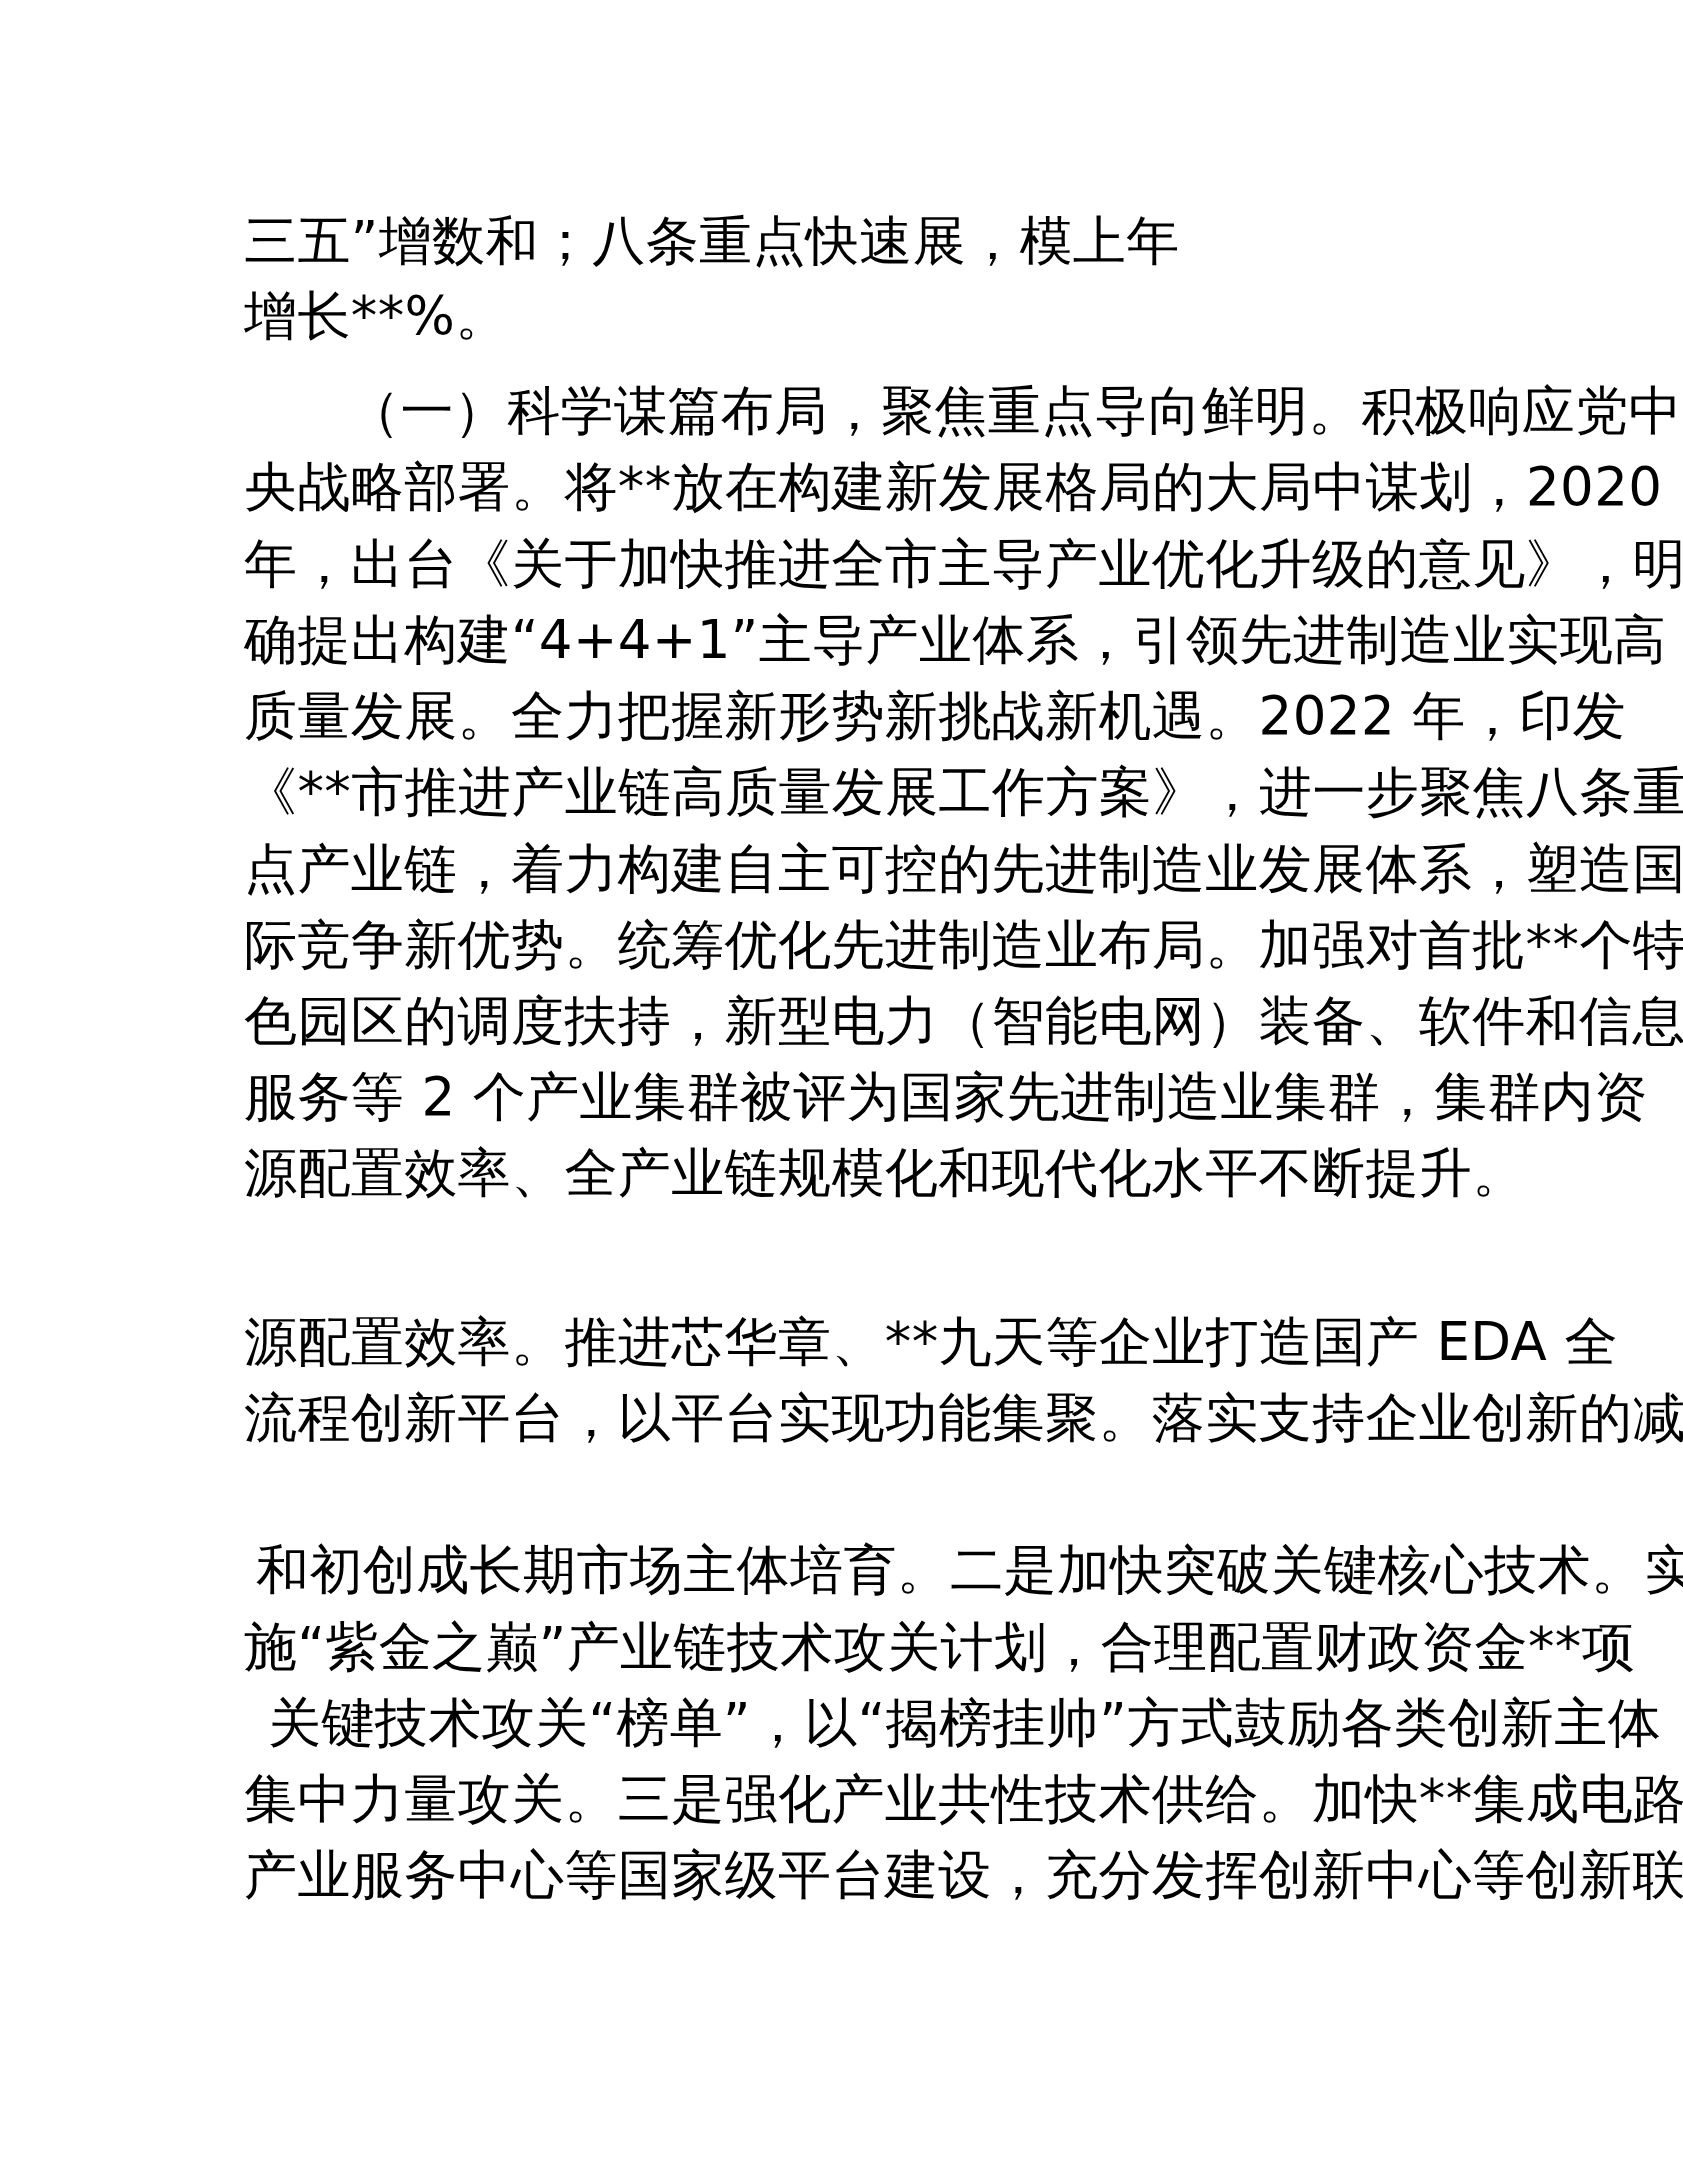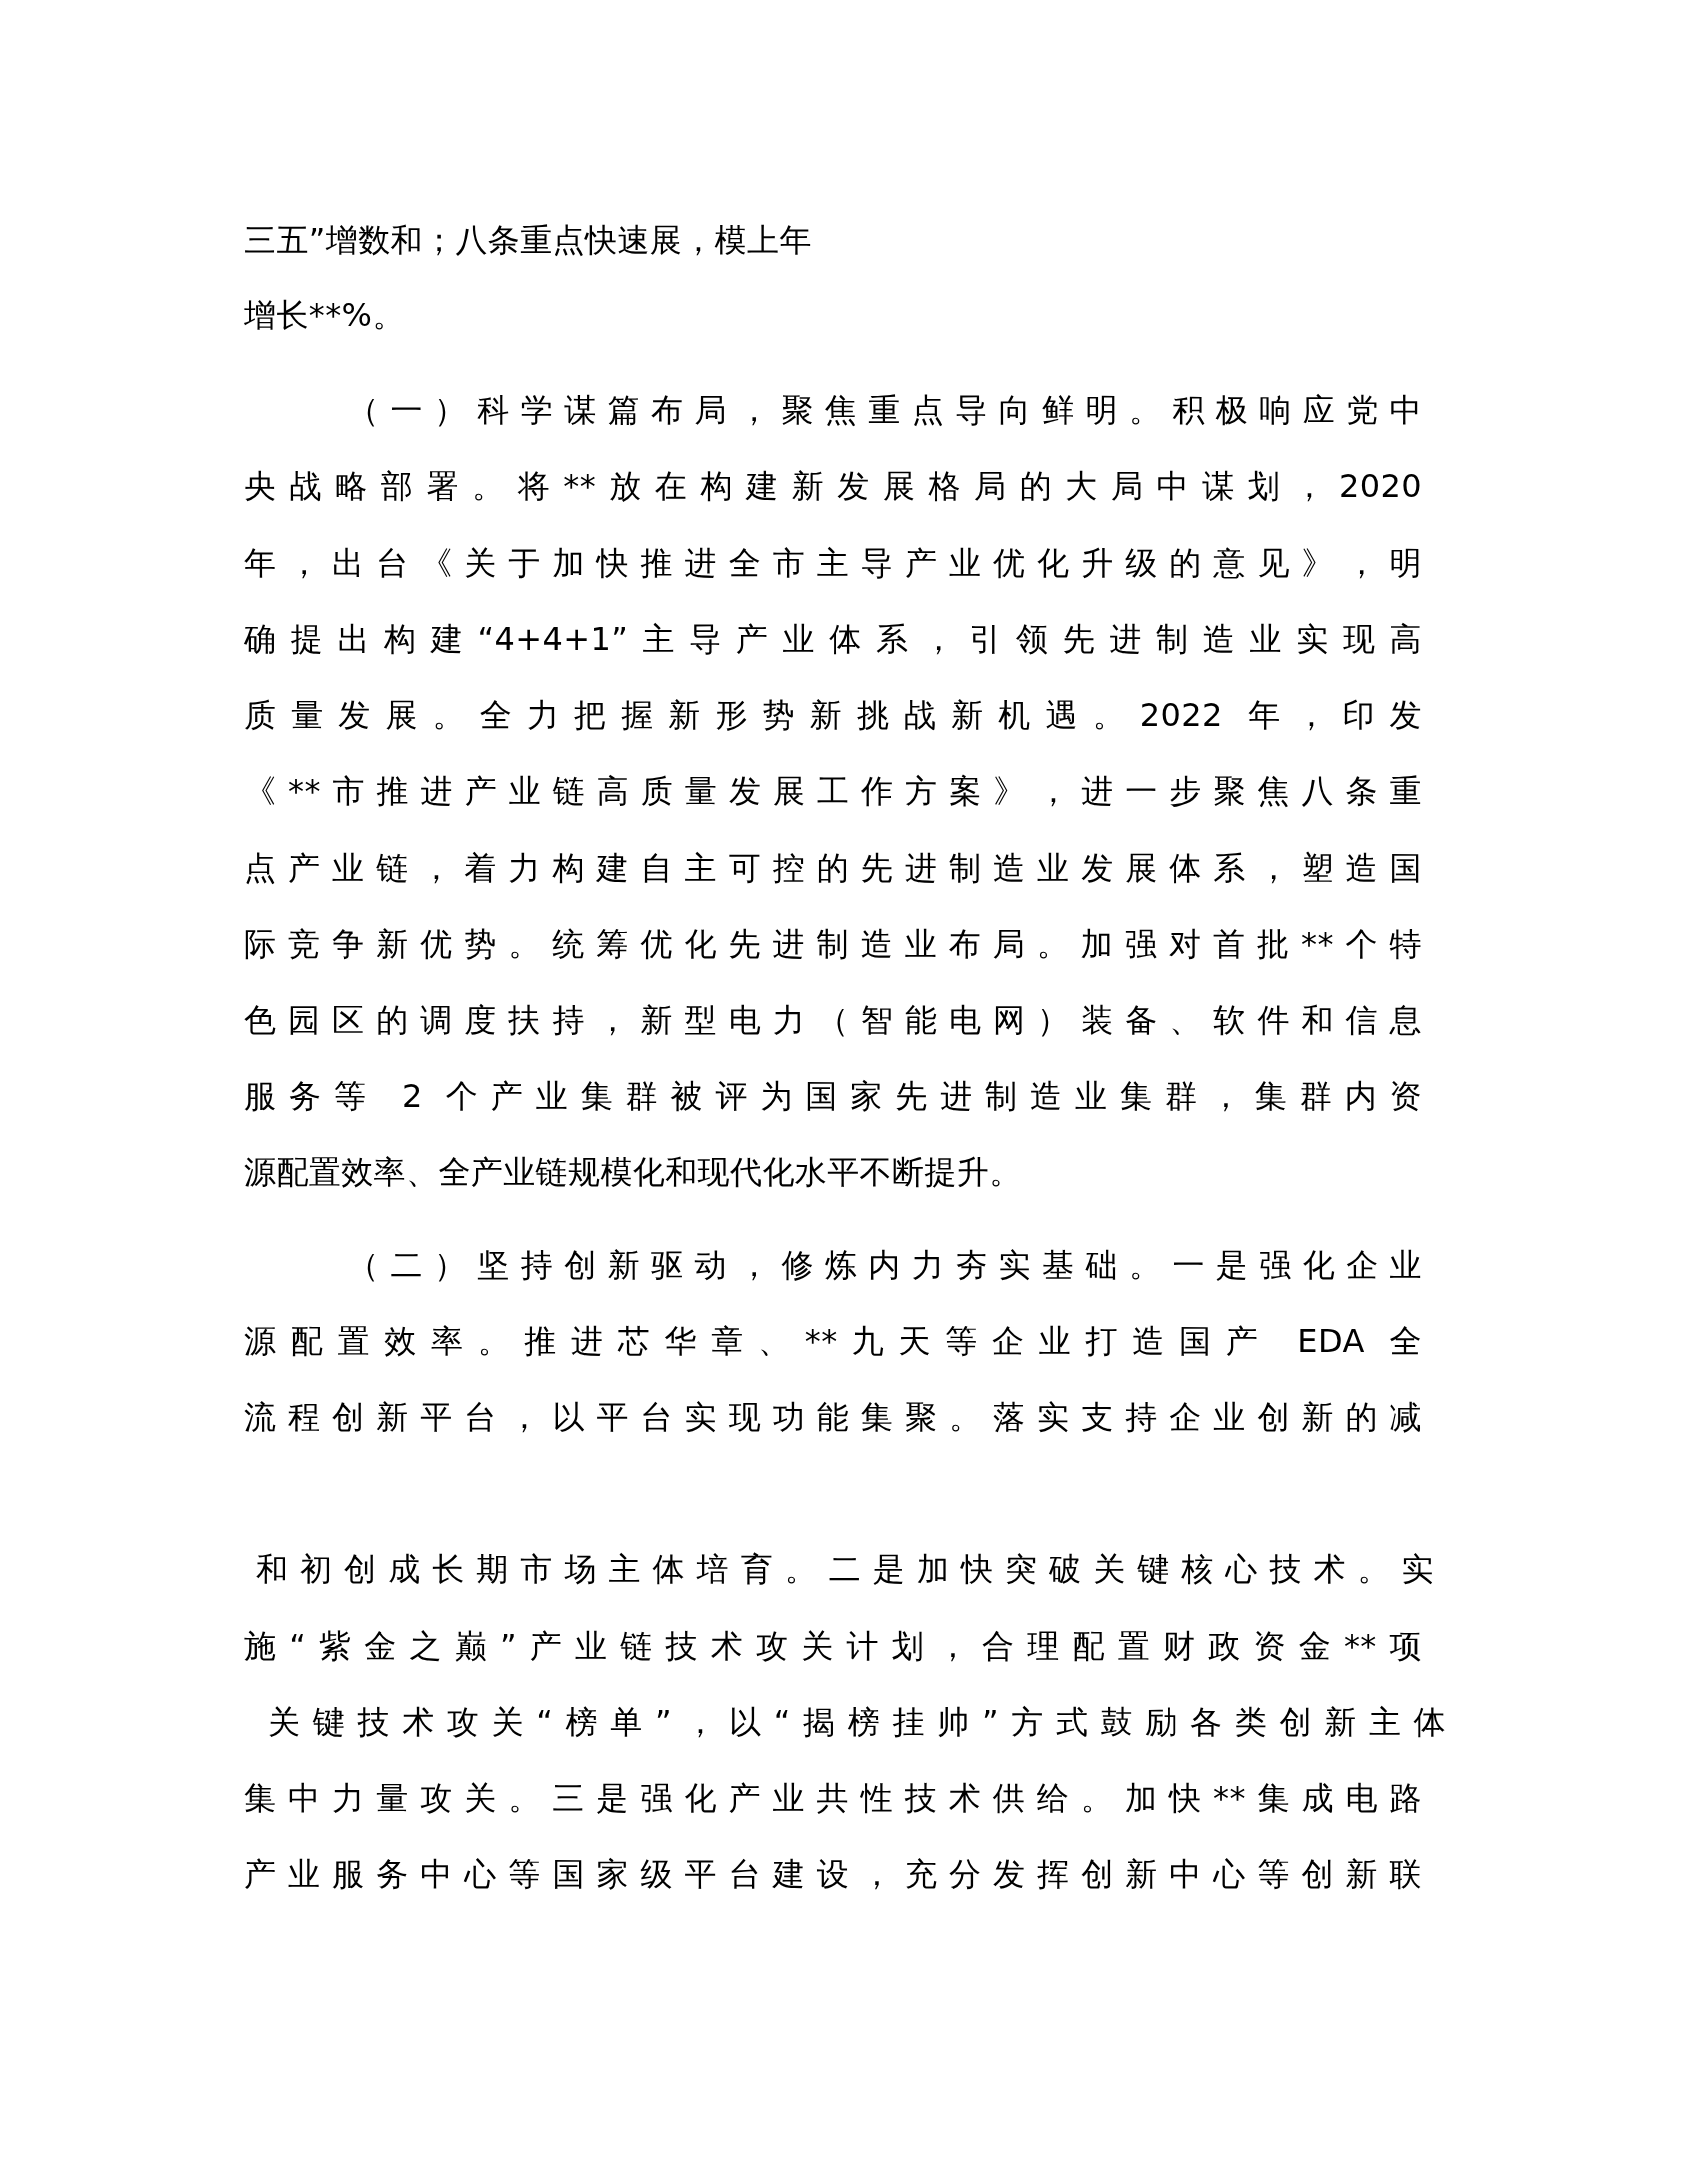--- a/index.html
+++ b/index.html
@@ -11,7 +11,7 @@
     width: 1178px;
     height: 55px;
     font-family: "DejaVu Sans", sans-serif;
-    font-size: 32px;
+    font-size: 53px;
     line-height: 55px;
     color: #000000;
     white-space: nowrap;

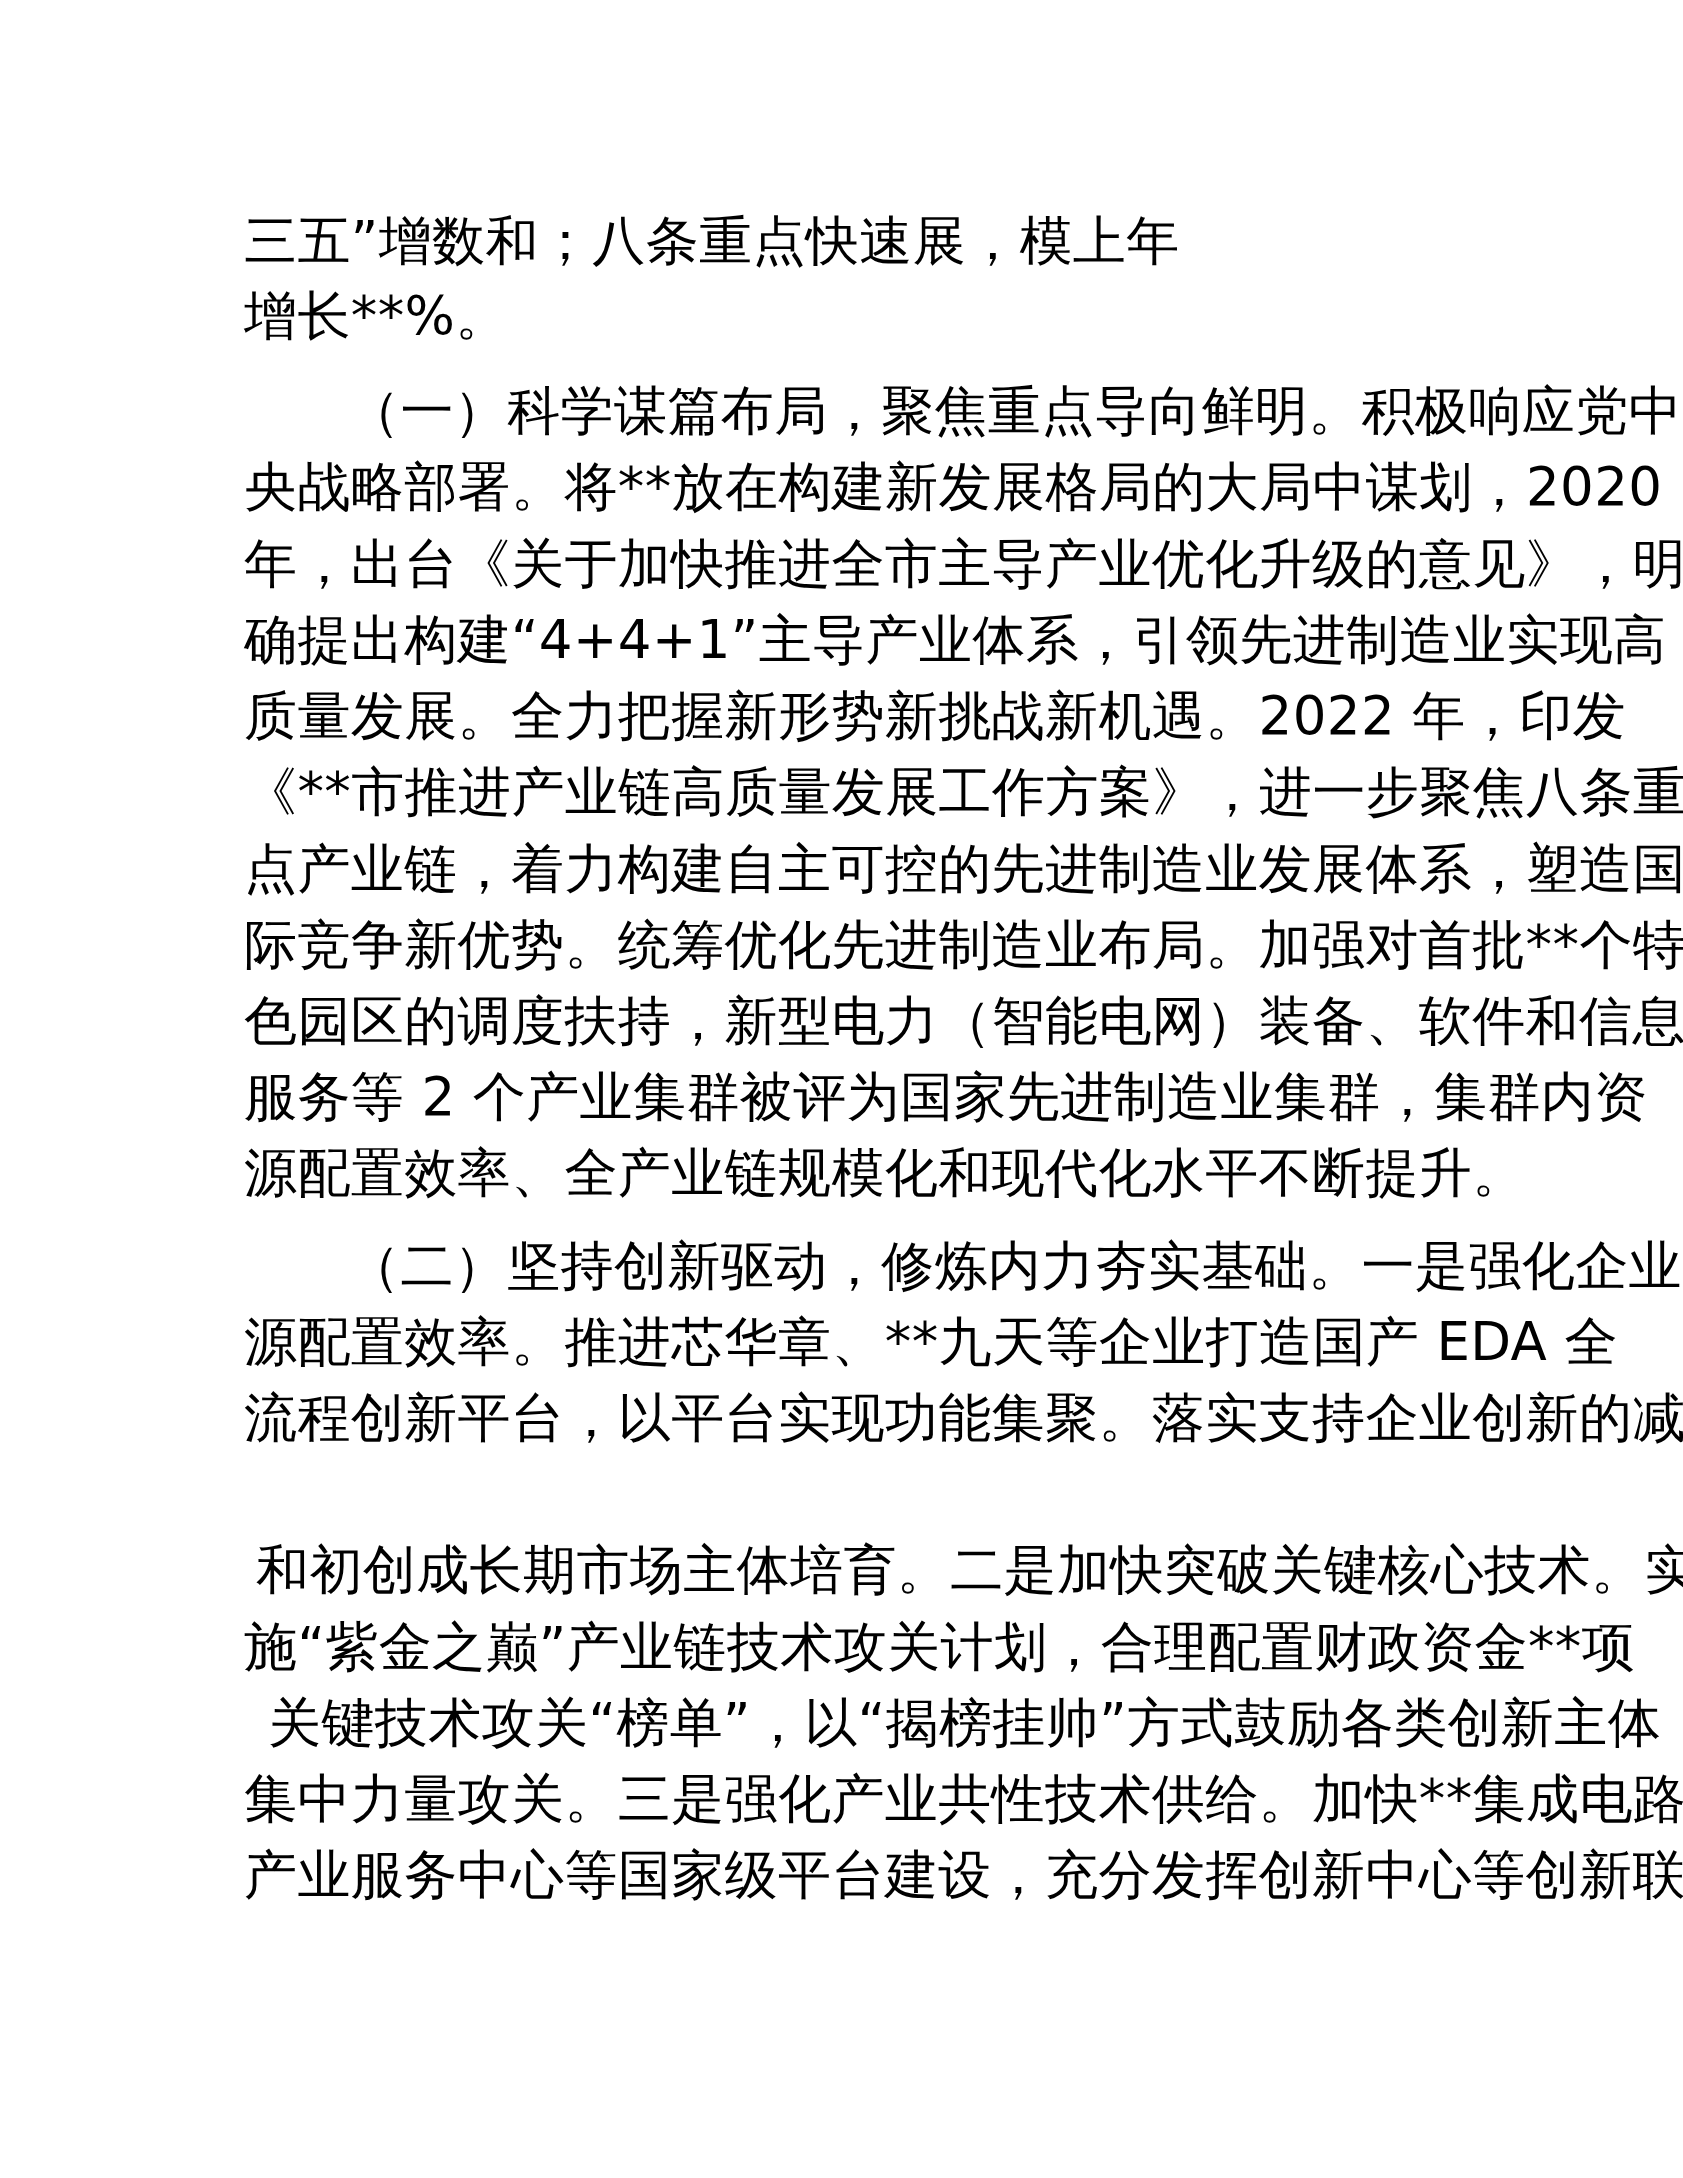--- a/index.html
+++ b/index.html
@@ -39,7 +39,6 @@
   <div class="line justify" style="top:1069px;">服务等 2 个产业集群被评为国家先进制造业集群，集群内资</div>
   <div class="line" style="top:1145px;">源配置效率、全产业链规模化和现代化水平不断提升。</div>
 
-  <div class="line justify" style="top:1238px; left:347px; width:1075px;">（二）坚持创新驱动，修炼内力夯实基础。一是强化企业</div>
   <div class="line justify" style="top:1314px;">源配置效率。推进芯华章、**九天等企业打造国产 EDA 全</div>
   <div class="line justify" style="top:1390px;">流程创新平台，以平台实现功能集聚。落实支持企业创新的减</div>
   <div class="line justify" style="top:1542px;margin-left:12px;">和初创成长期市场主体培育。二是加快突破关键核心技术。实</div>

